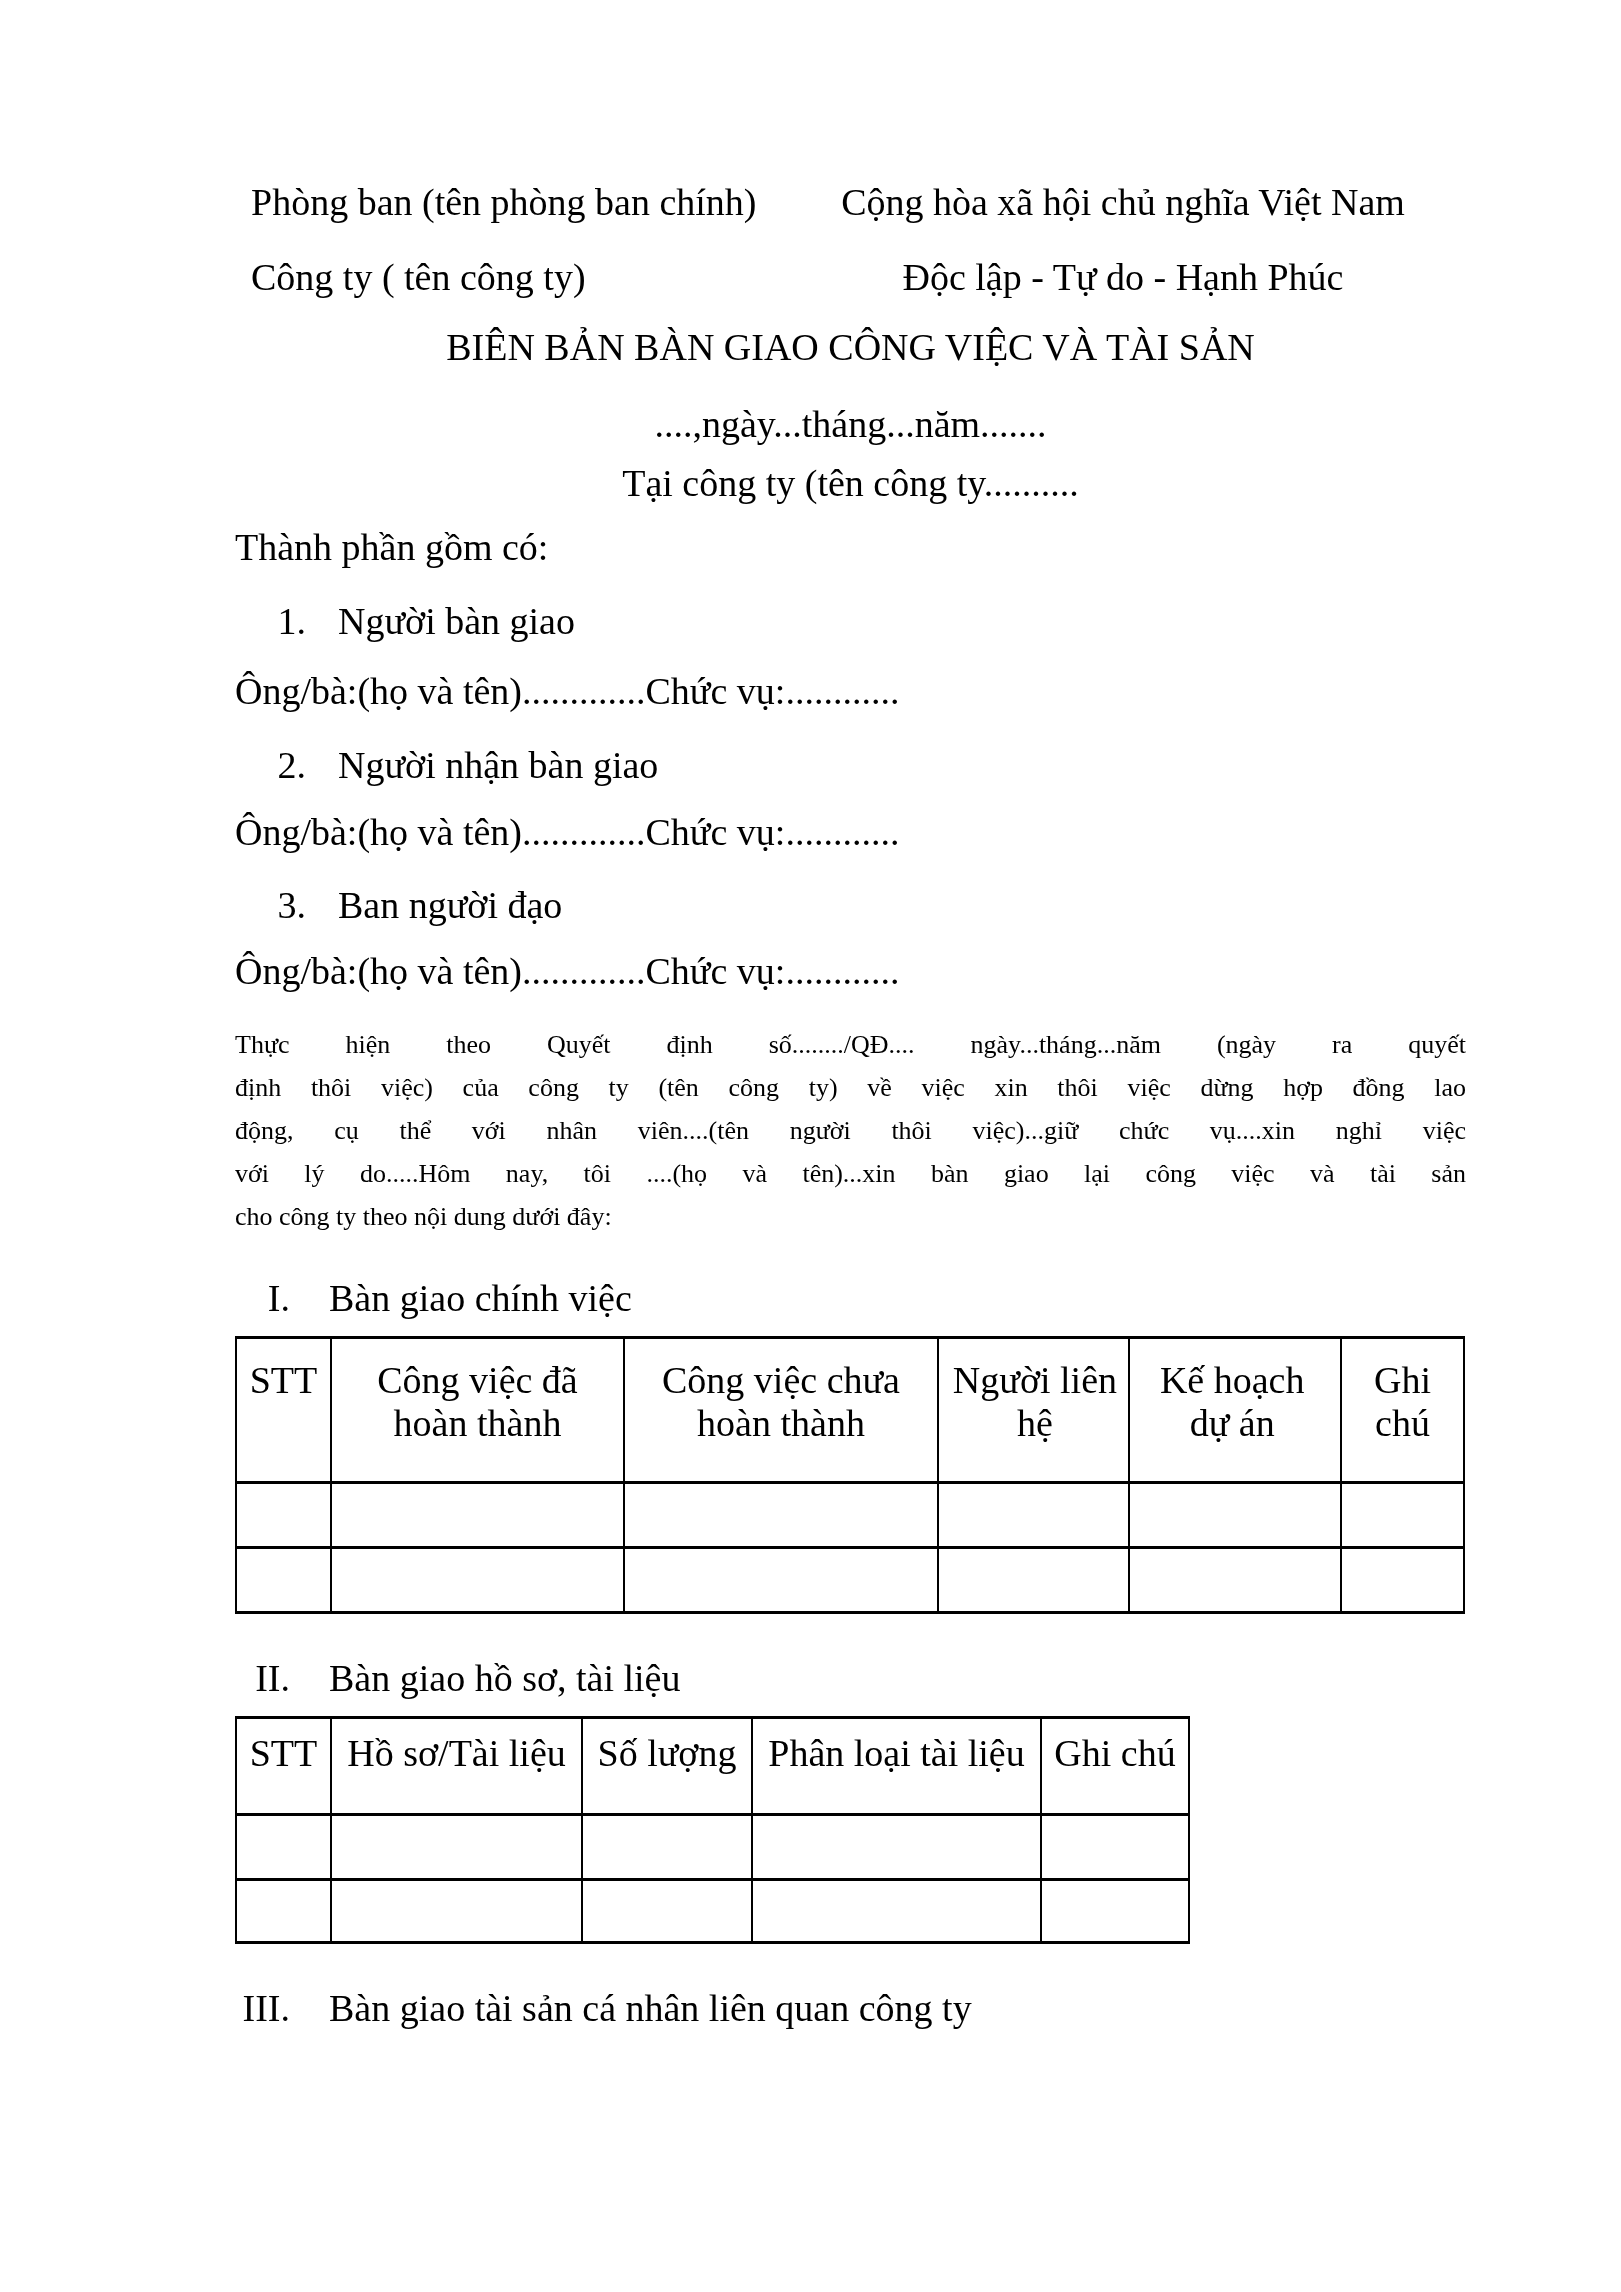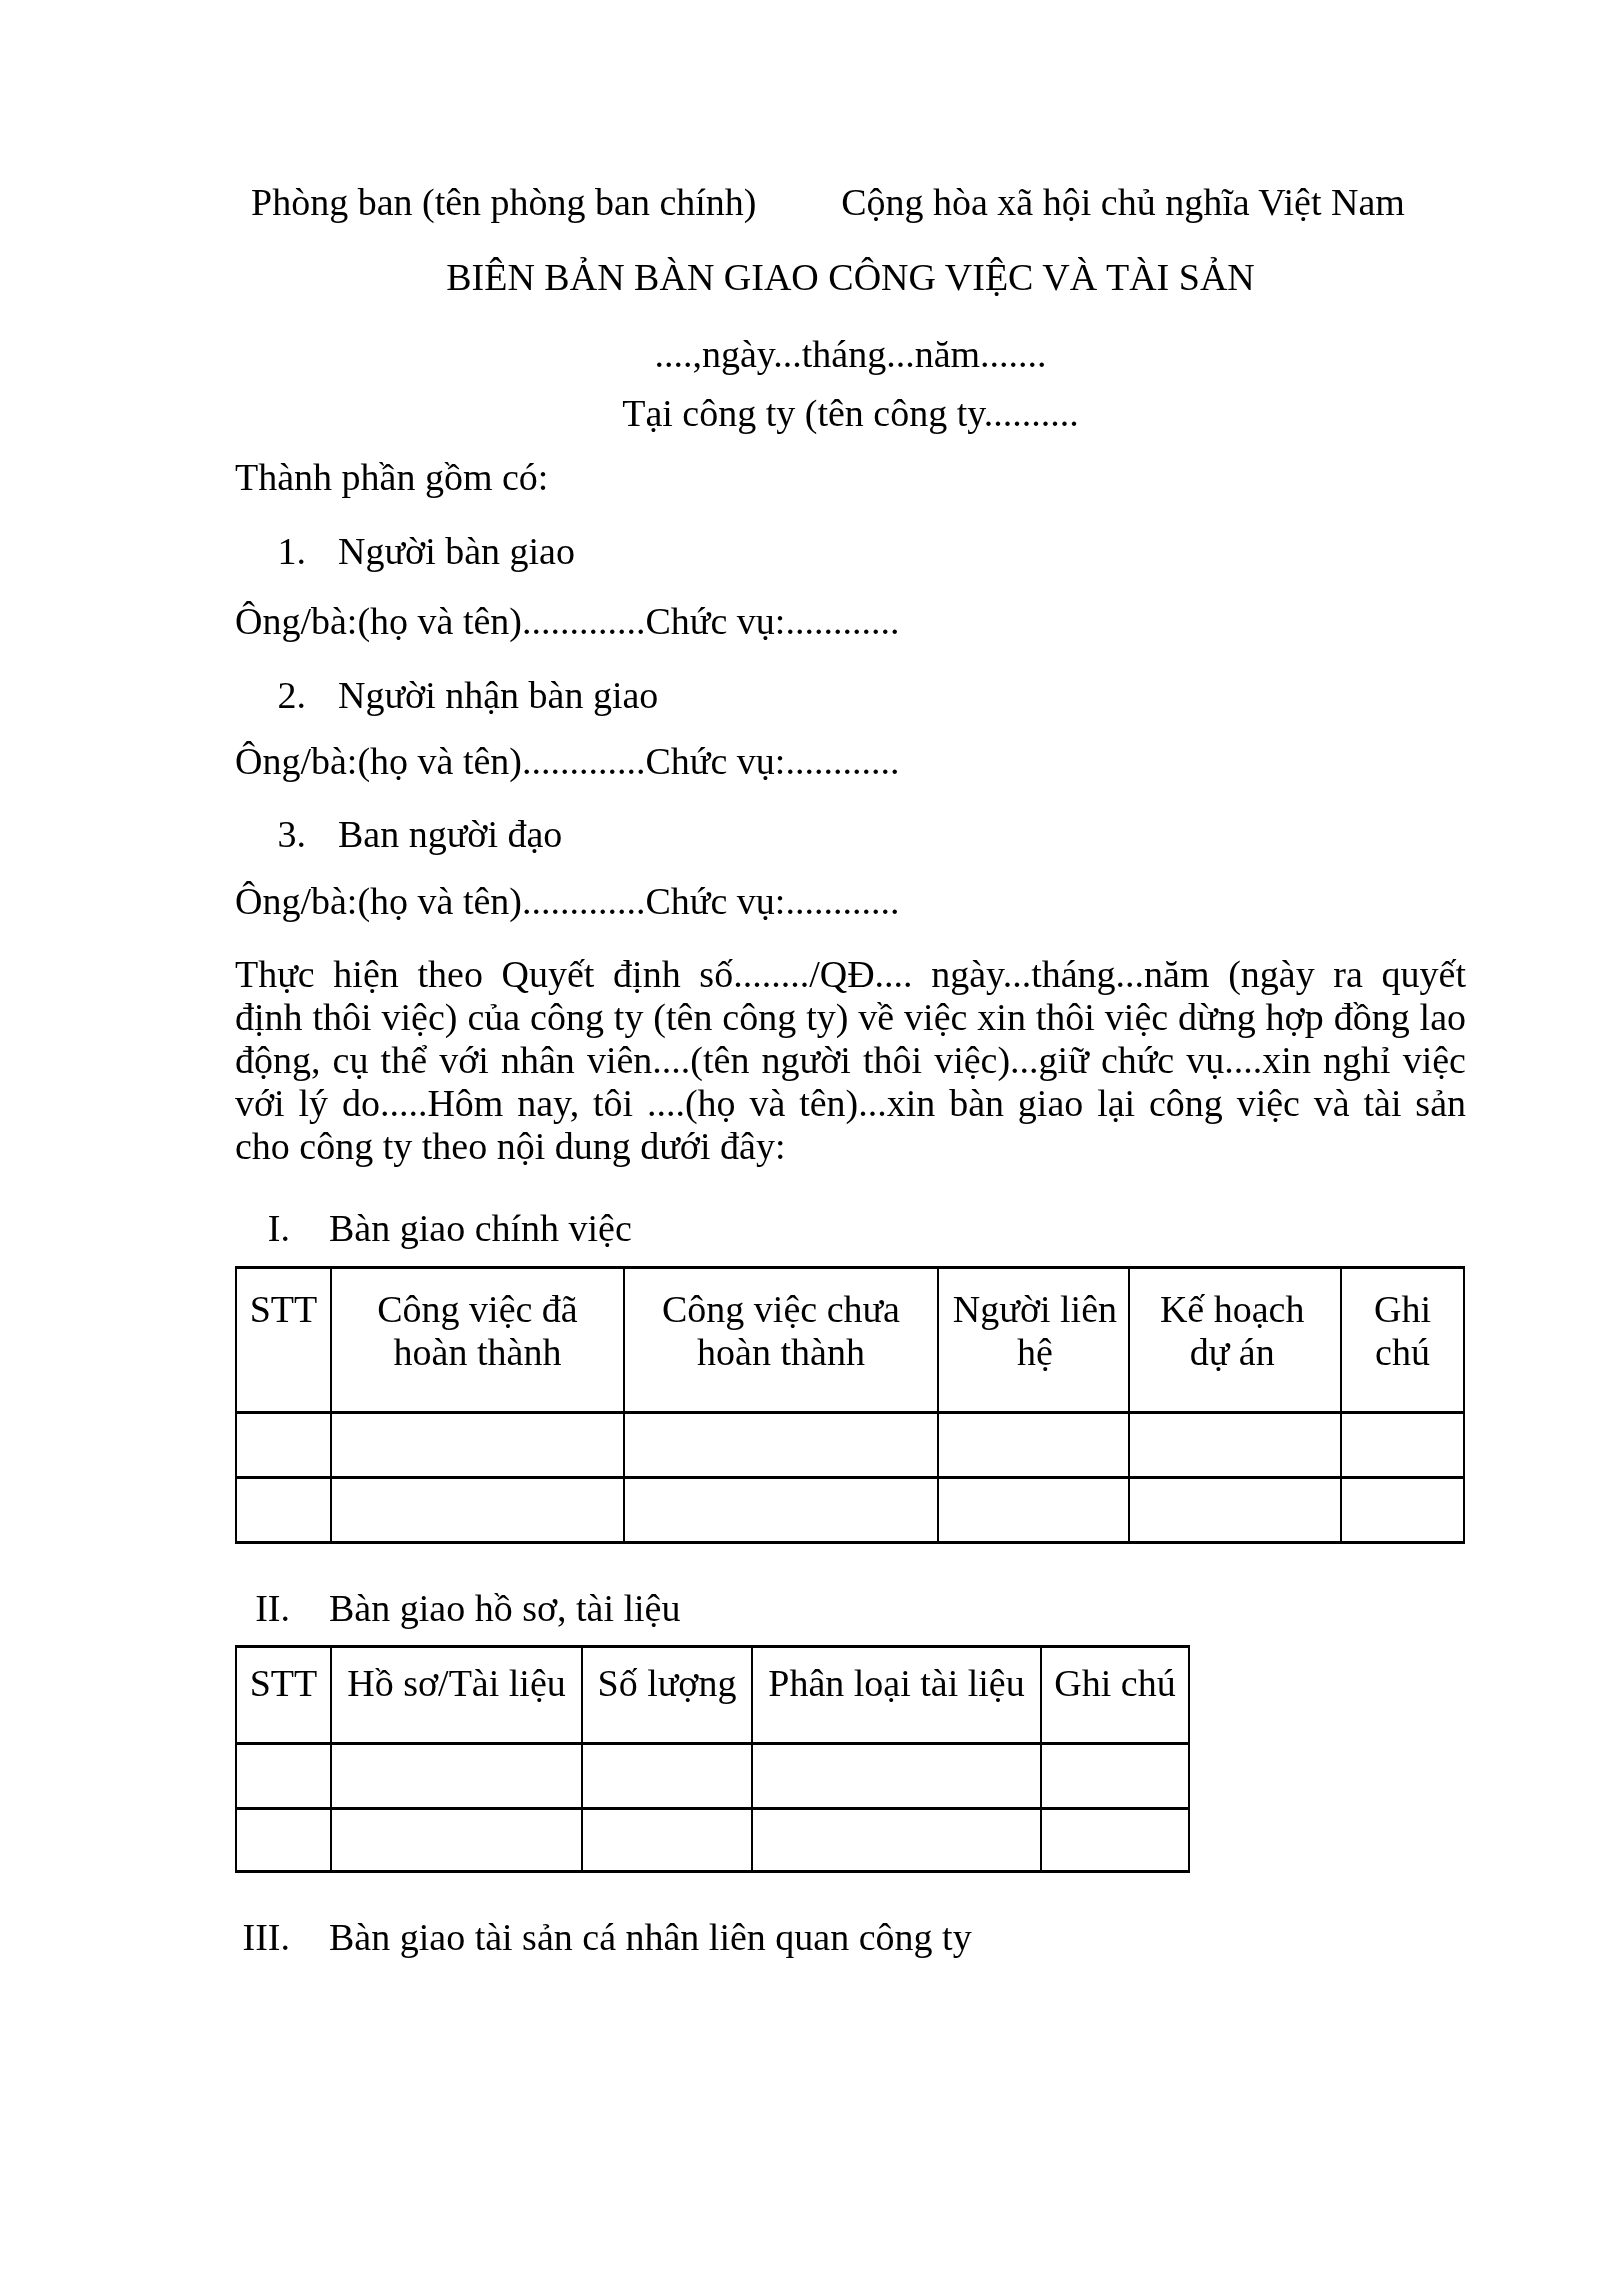--- a/index.html
+++ b/index.html
@@ -72,6 +72,10 @@
     <span class="hright">Cộng hòa xã hội chủ nghĩa Việt Nam</span>
   </div>
 
+  <div class="hrow mb-r2">
+    <span>Công ty ( tên công ty)</span>
+    <span class="hright">Độc lập - Tự do - Hạnh Phúc</span>
+  </div>
 
   <div class="doc-title">BIÊN BẢN BÀN GIAO CÔNG VIỆC VÀ TÀI SẢN</div>
 

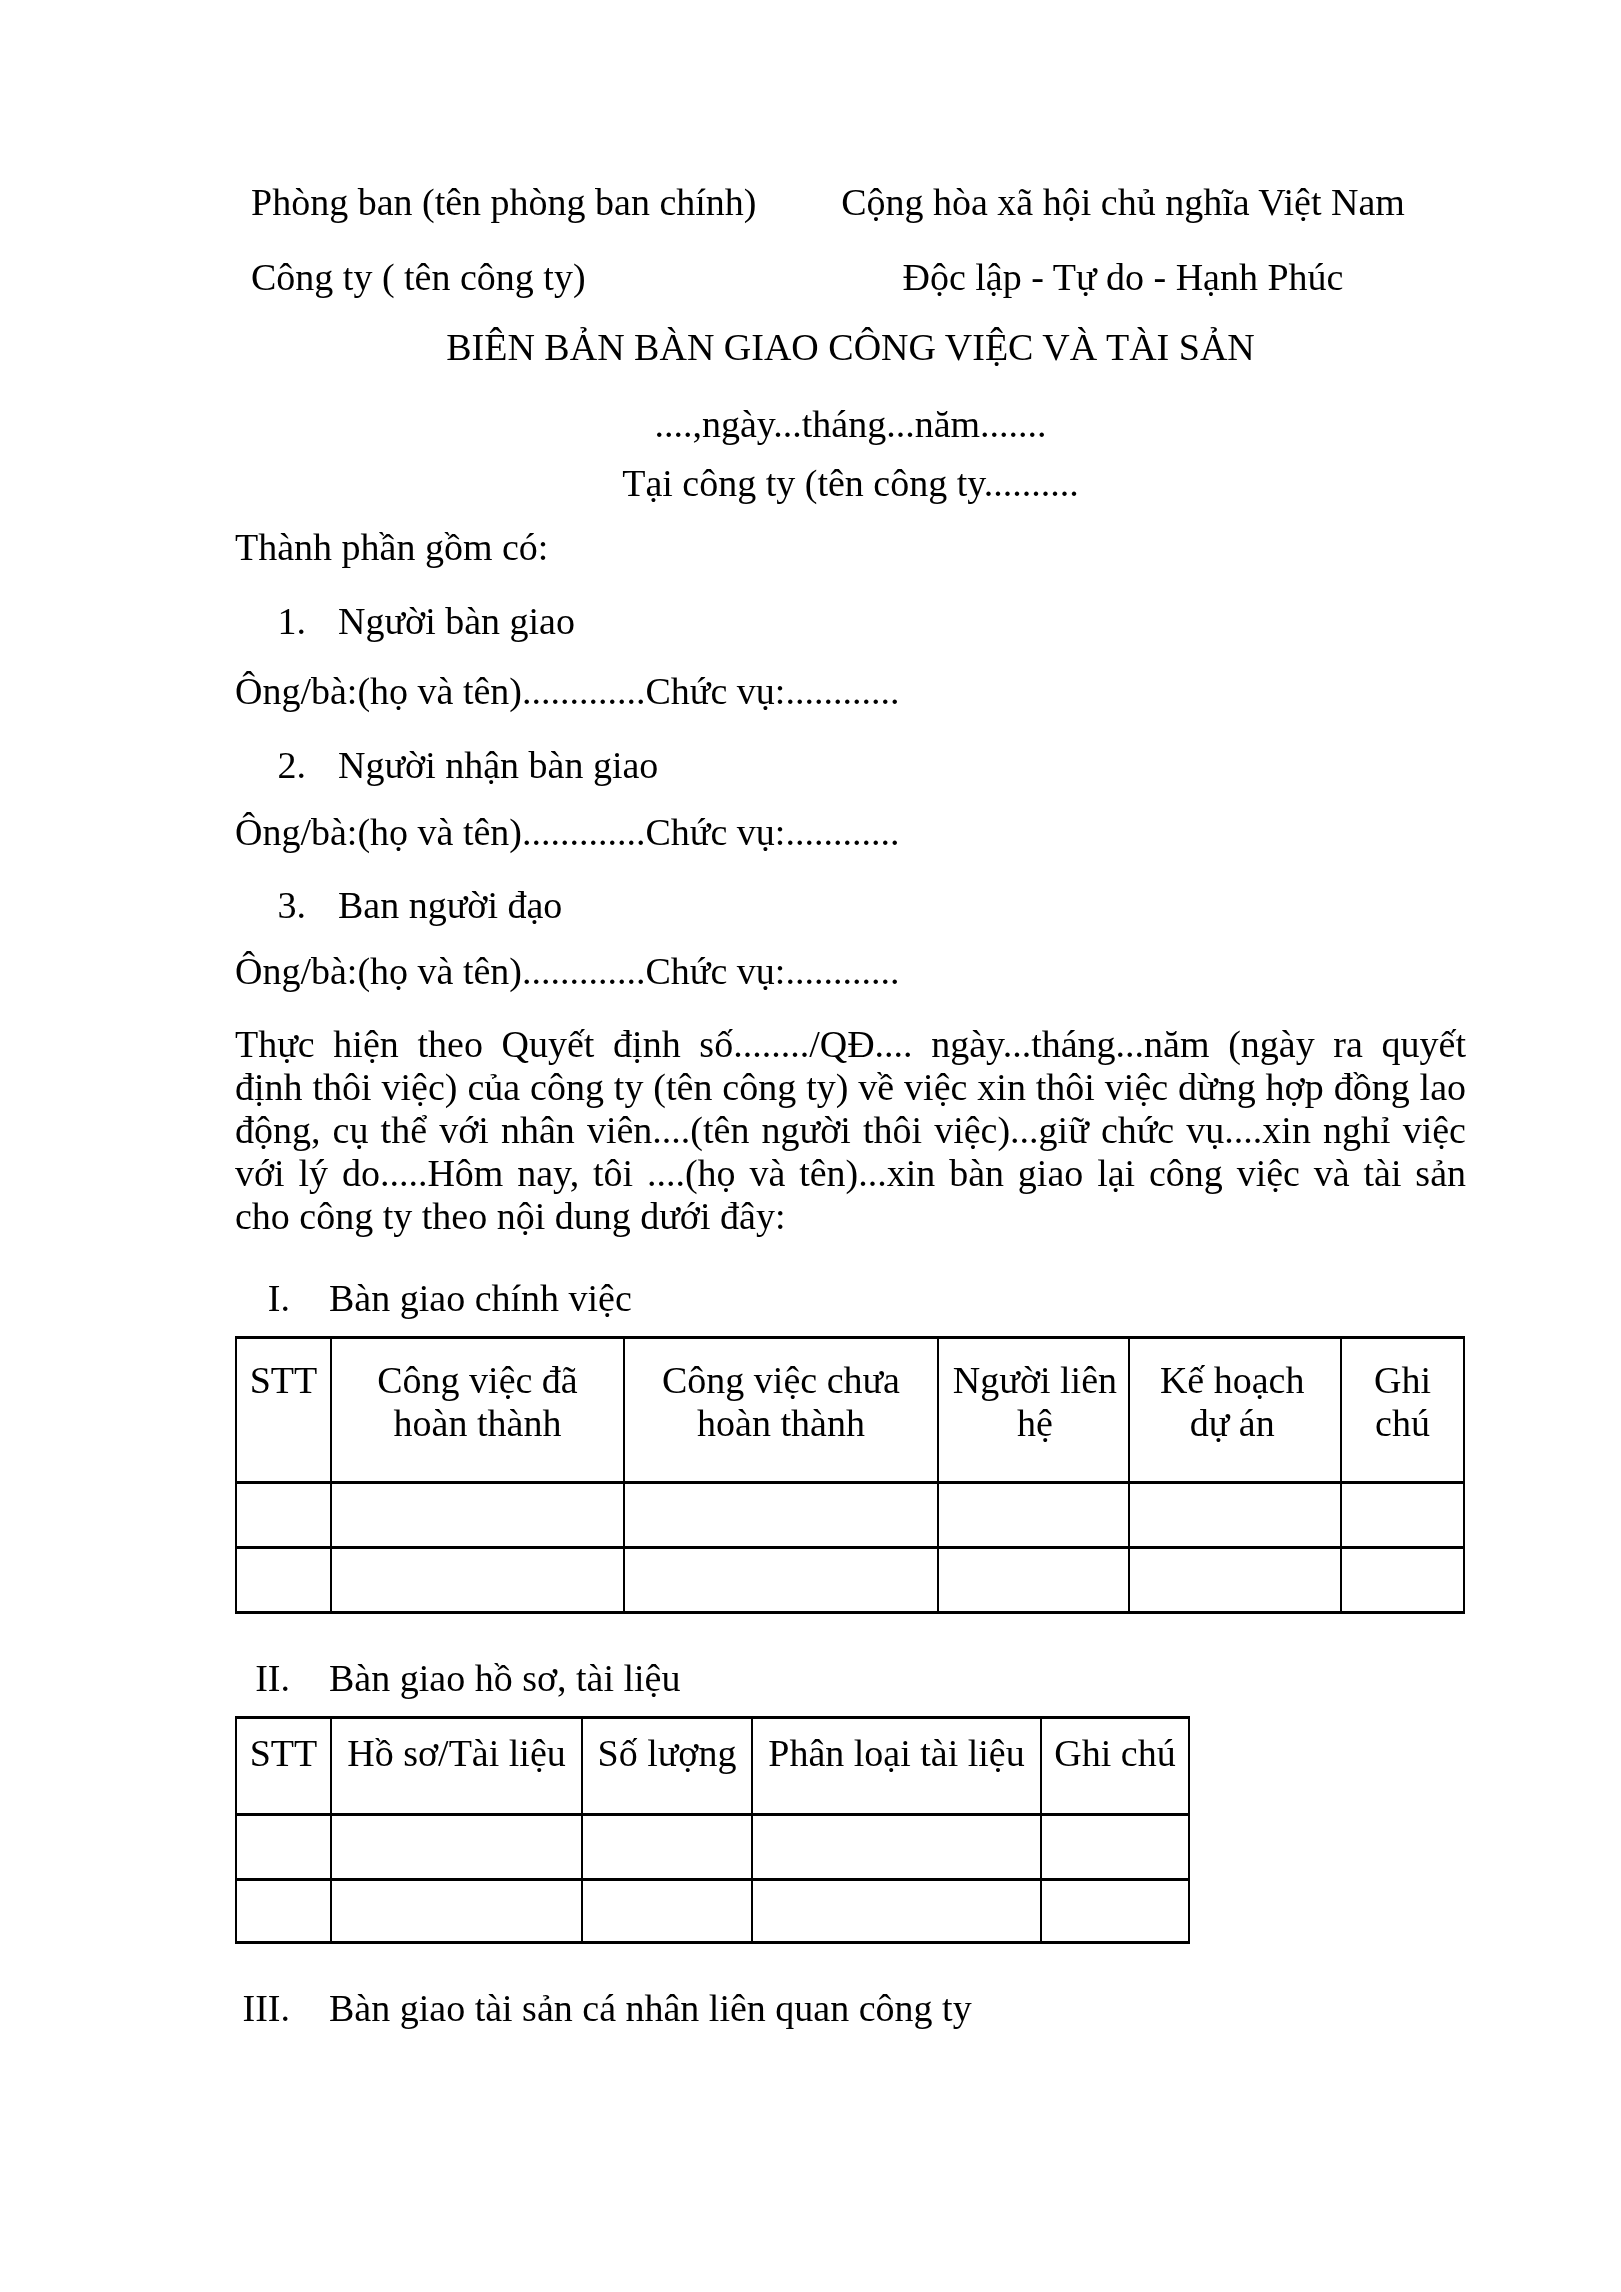--- a/index.html
+++ b/index.html
@@ -31,7 +31,7 @@
   .pli .ptxt { margin-left: 32px; }
   .pdetail { margin-bottom: 31px; }
   .pdetail.m2 { margin-bottom: 30px; }
-  .para { font-size: 38px; margin-bottom: 39px; }
+  .para { font-size: 26px; margin-bottom: 39px; }
   .pl { text-align: justify; text-align-last: justify; }
   .pl.last { text-align: left; text-align-last: auto; }
   .sec { display: flex; margin-bottom: 15.7px; }

